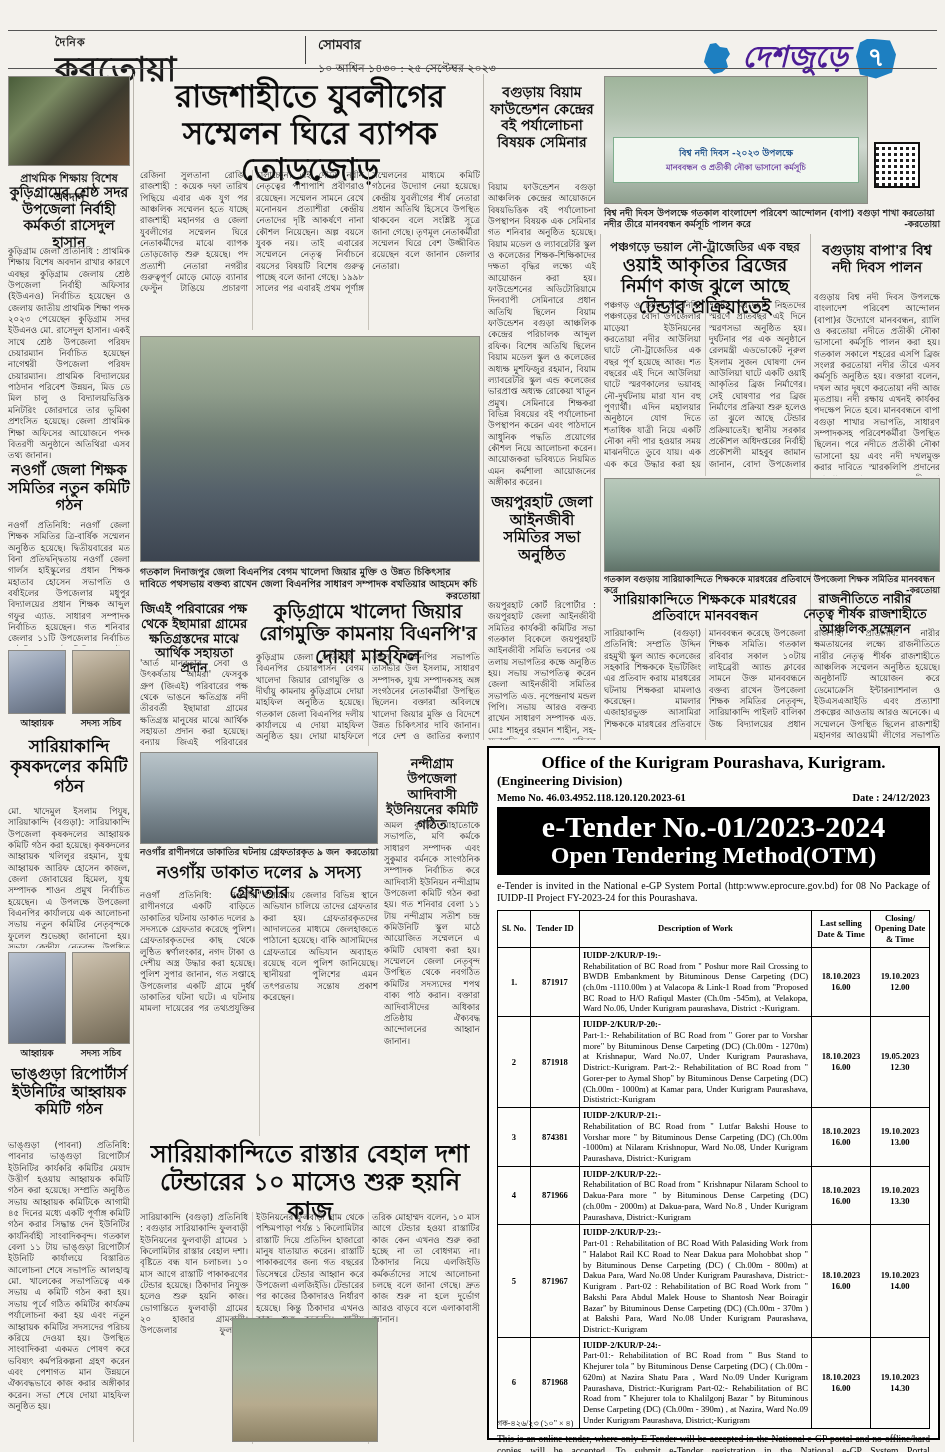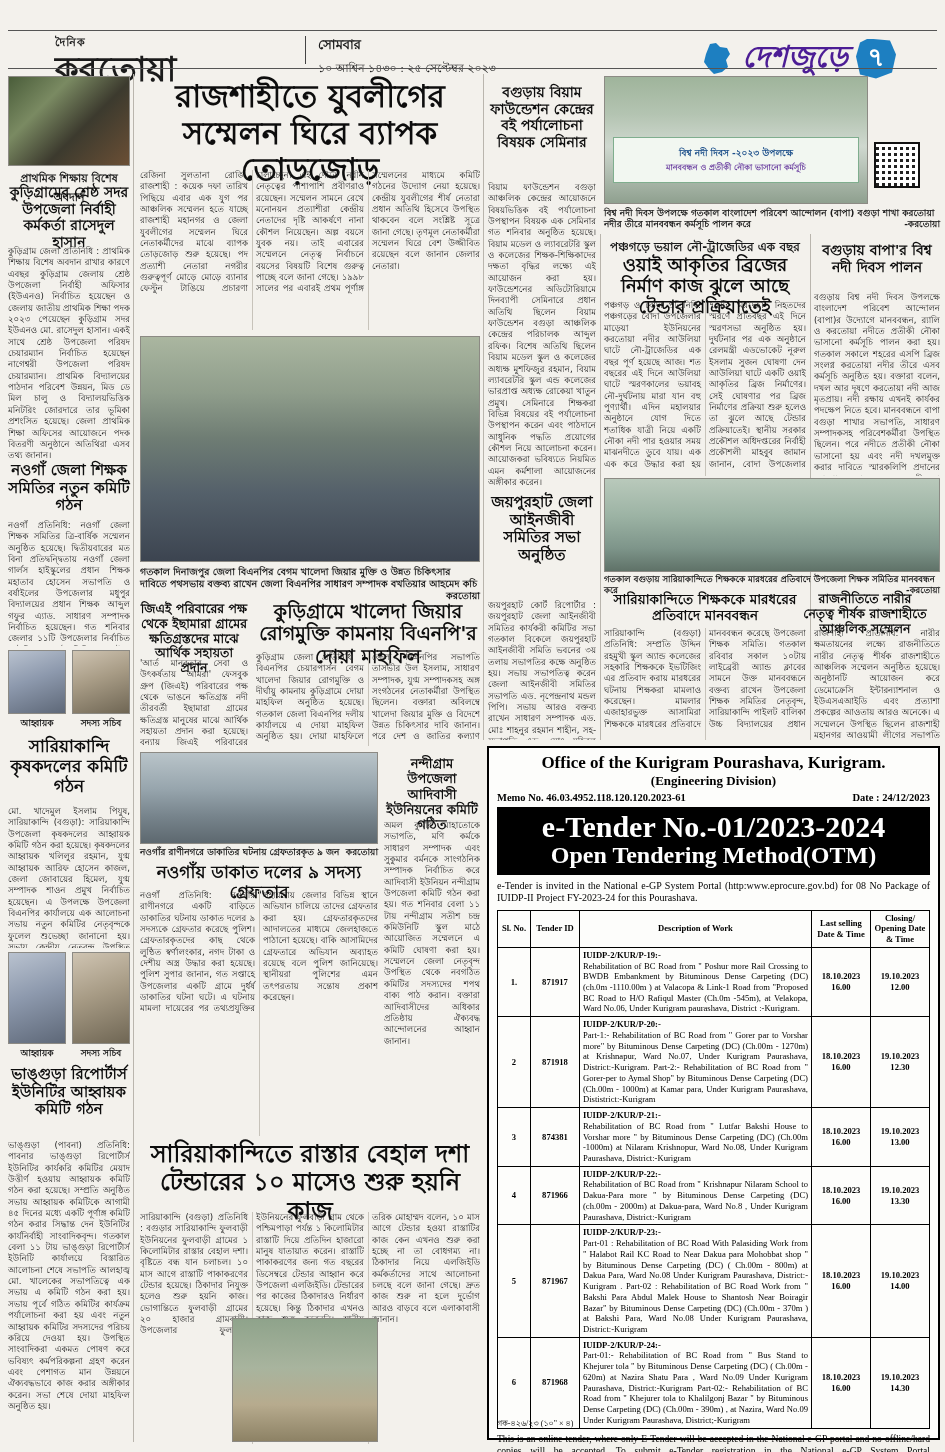--- a/index.html
+++ b/index.html
@@ -44,7 +44,7 @@
               border:2px solid #000;box-shadow:0 0 0 1px #fff inset;
               font-family:"Liberation Serif",serif;color:#000;padding:6px 8px;box-sizing:border-box;}
   .t-office{font-size:17px;font-weight:bold;text-align:center;line-height:1.1;}
-  .t-div{font-size:13px;font-weight:bold;text-align:center;}
+  .t-div{font-size:13px;font-weight:bold;}
   .t-memoline{display:flex;justify-content:space-between;font-size:10.5px;font-weight:bold;margin-top:3px;}
   .t-banner{background:#000;color:#fff;text-align:center;margin-top:4px;padding:4px 0 6px;}
   .t-banner .l1{font-size:30px;font-weight:bold;line-height:1.05;}

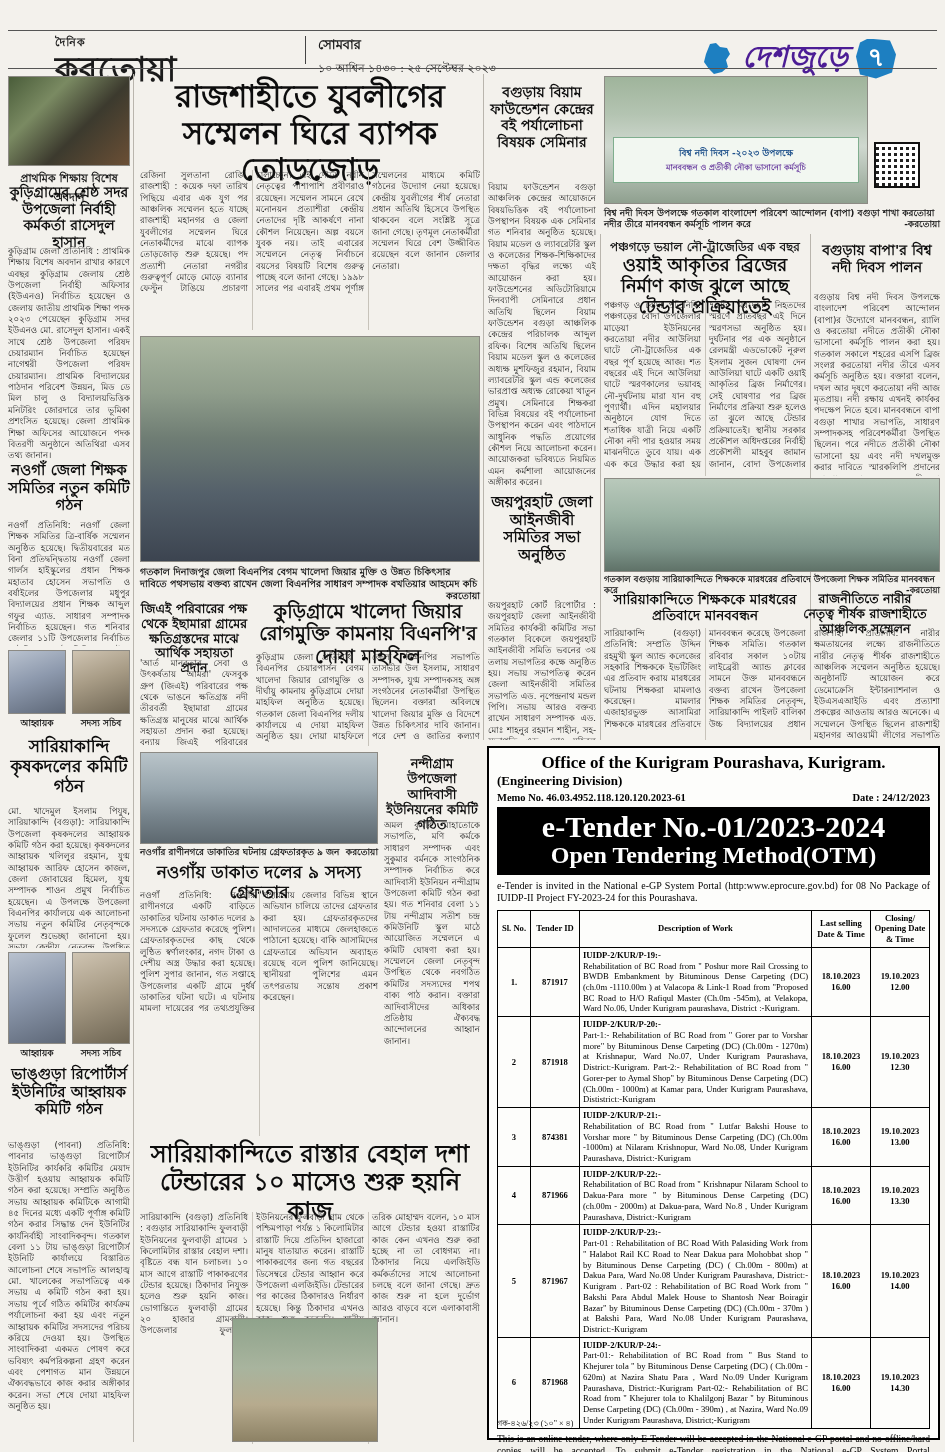--- a/index.html
+++ b/index.html
@@ -201,7 +201,7 @@
         <td class="c">871918</td>
         <td class="desc"><span class="t-ref">IUIDP-2/KUR/P-20:-</span><span>Part-1:- Rehabilitation of BC Road from " Gorer par to Vorshar more" by Bituminous Dense Carpeting (DC) (Ch.00m - 1270m) at Krishnapur, Ward No.07, Under Kurigram Paurashava, District:-Kurigram. Part-2:- Rehabilitation of BC Road from " Gorer-per to Aymal Shop" by Bituminous Dense Carpeting (DC) (Ch.00m - 1000m) at Kamar para, Under Kurigram Paurashava, Dististrict:-Kurigram</span></td>
         <td class="c">18.10.2023 16.00</td>
-        <td class="c">19.10.2023 12.30</td>
+        <td class="c">19.05.2023 12.30</td>
       </tr>
       <tr>
         <td class="c">3</td>

